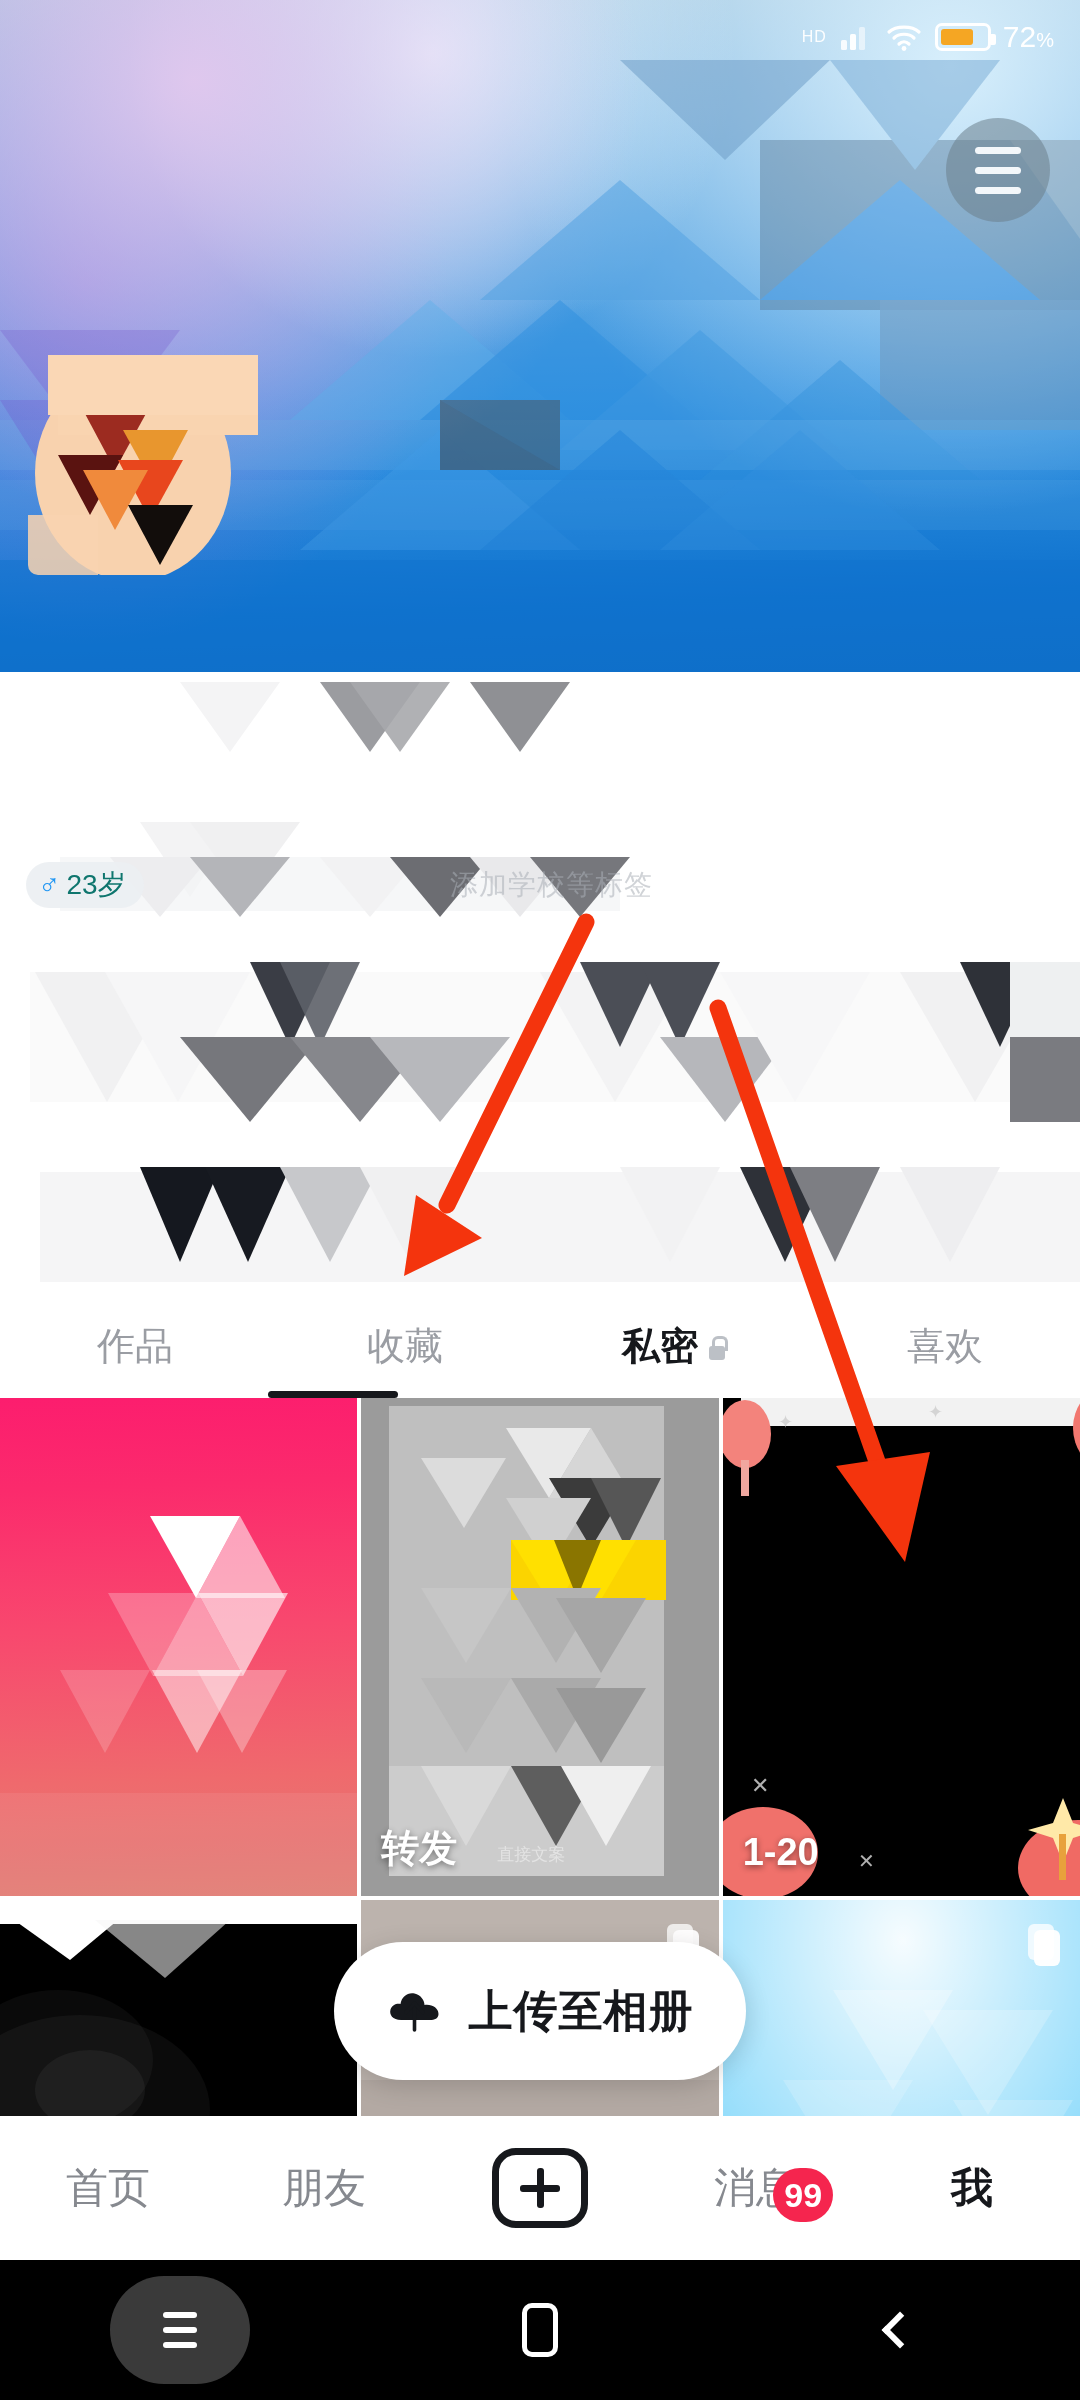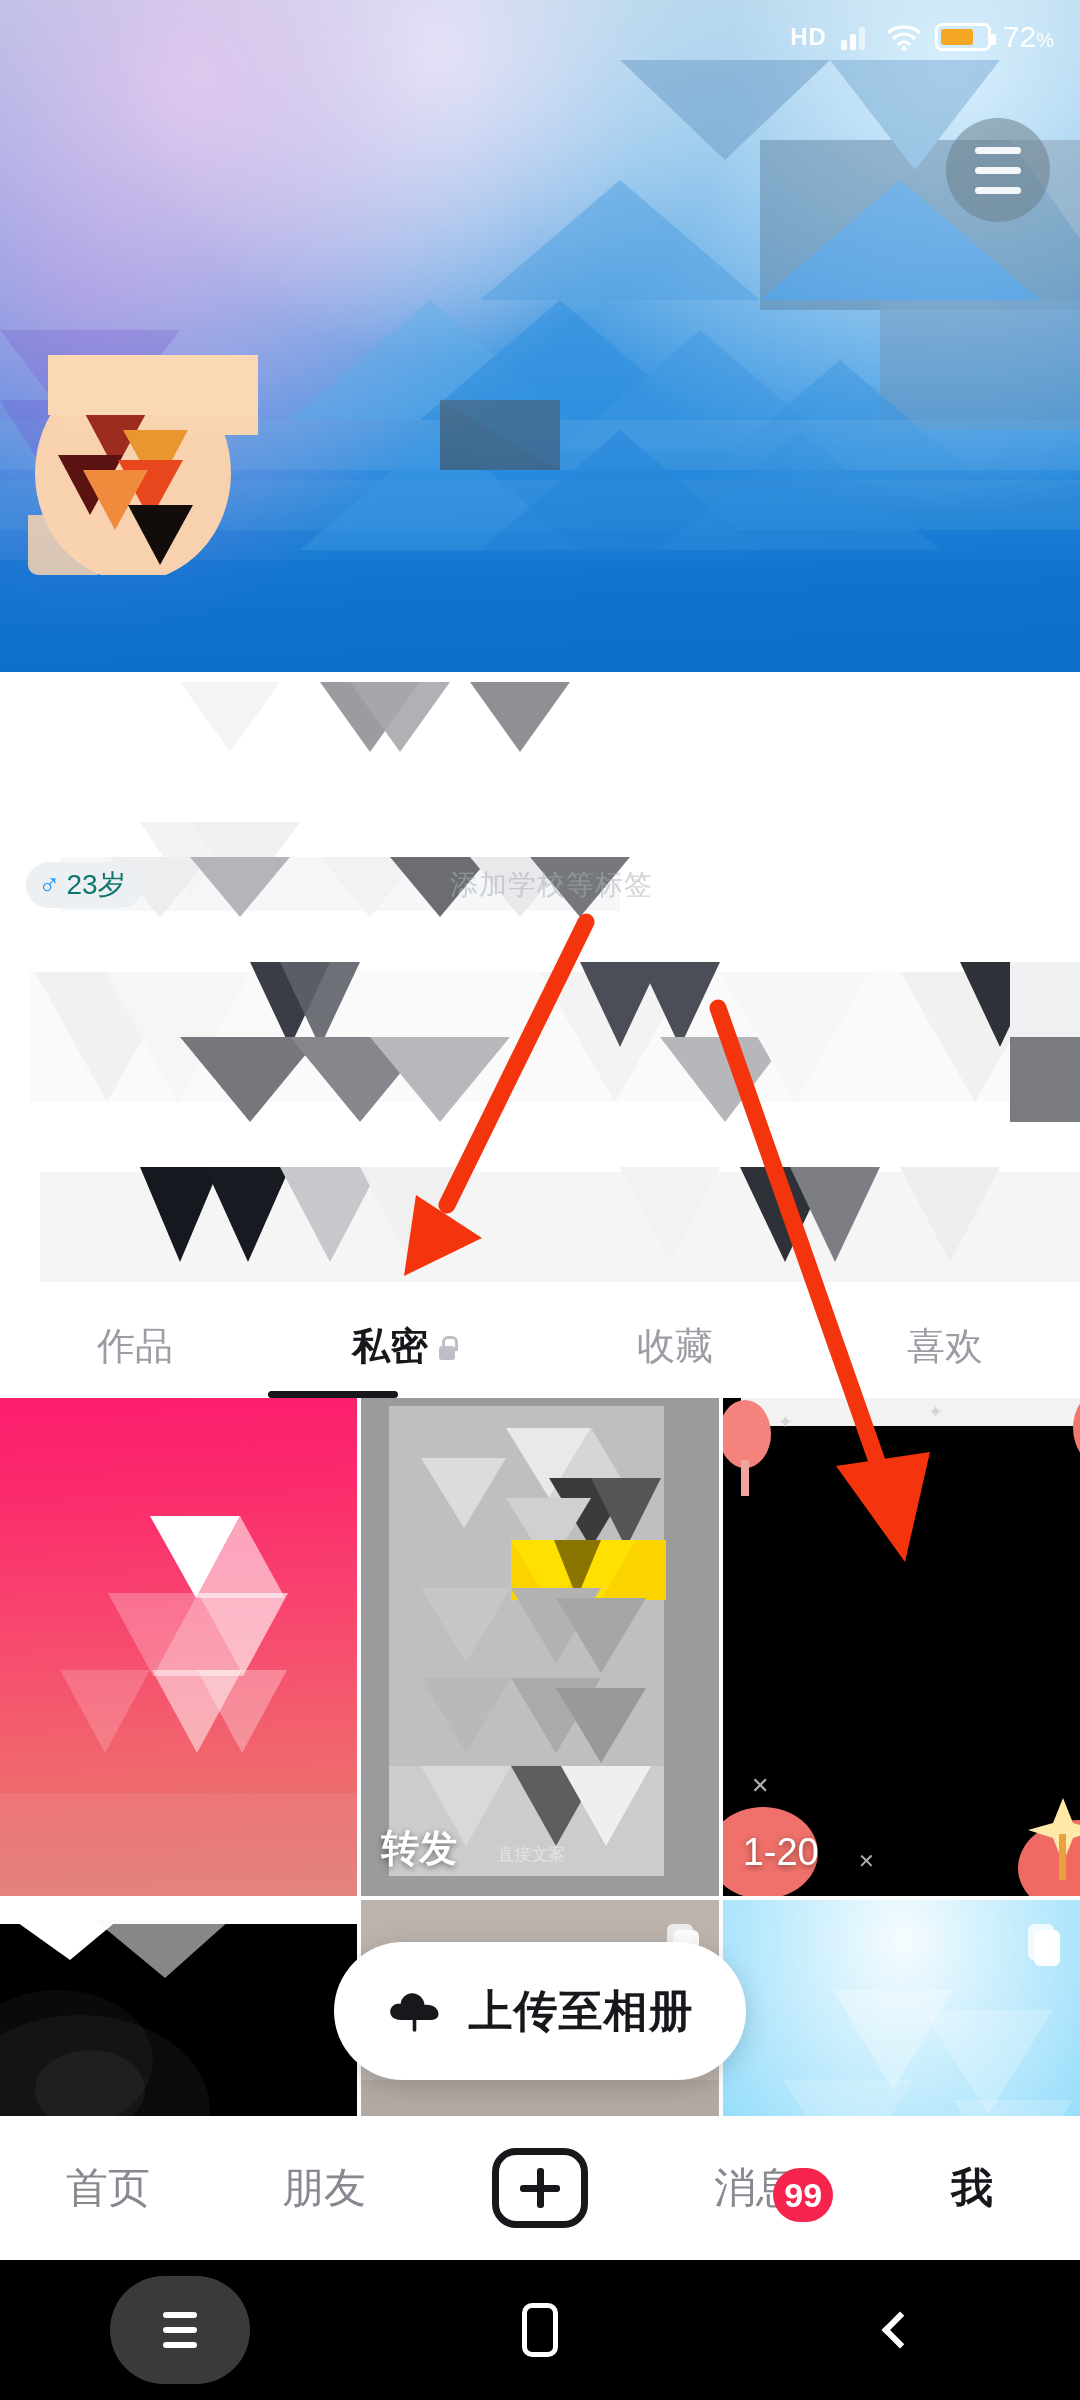--- a/index.html
+++ b/index.html
@@ -47,7 +47,7 @@
              text-shadow: 0 1px 2px rgba(0,0,0,.18); font-weight: 400; }
   .sb-sep { opacity:.85; font-weight: 300; }
   .sb-right { margin-left: auto; display: flex; align-items: center; gap: 12px; }
-  .sb-hd { font-size: 24px; font-weight: 700; opacity: .95; letter-spacing: 1px; }
+  .sb-hd { font-size: 16px; font-weight: 400; opacity: .95; letter-spacing: 1px; }
   .app-ico { width: 34px; height: 34px; border-radius: 9px; display:flex; align-items:center;
              justify-content:center; font-size: 17px; font-weight: 700; color:#fff; line-height:1; }
   .app-meituan { background: #ffd100; color:#fff; }

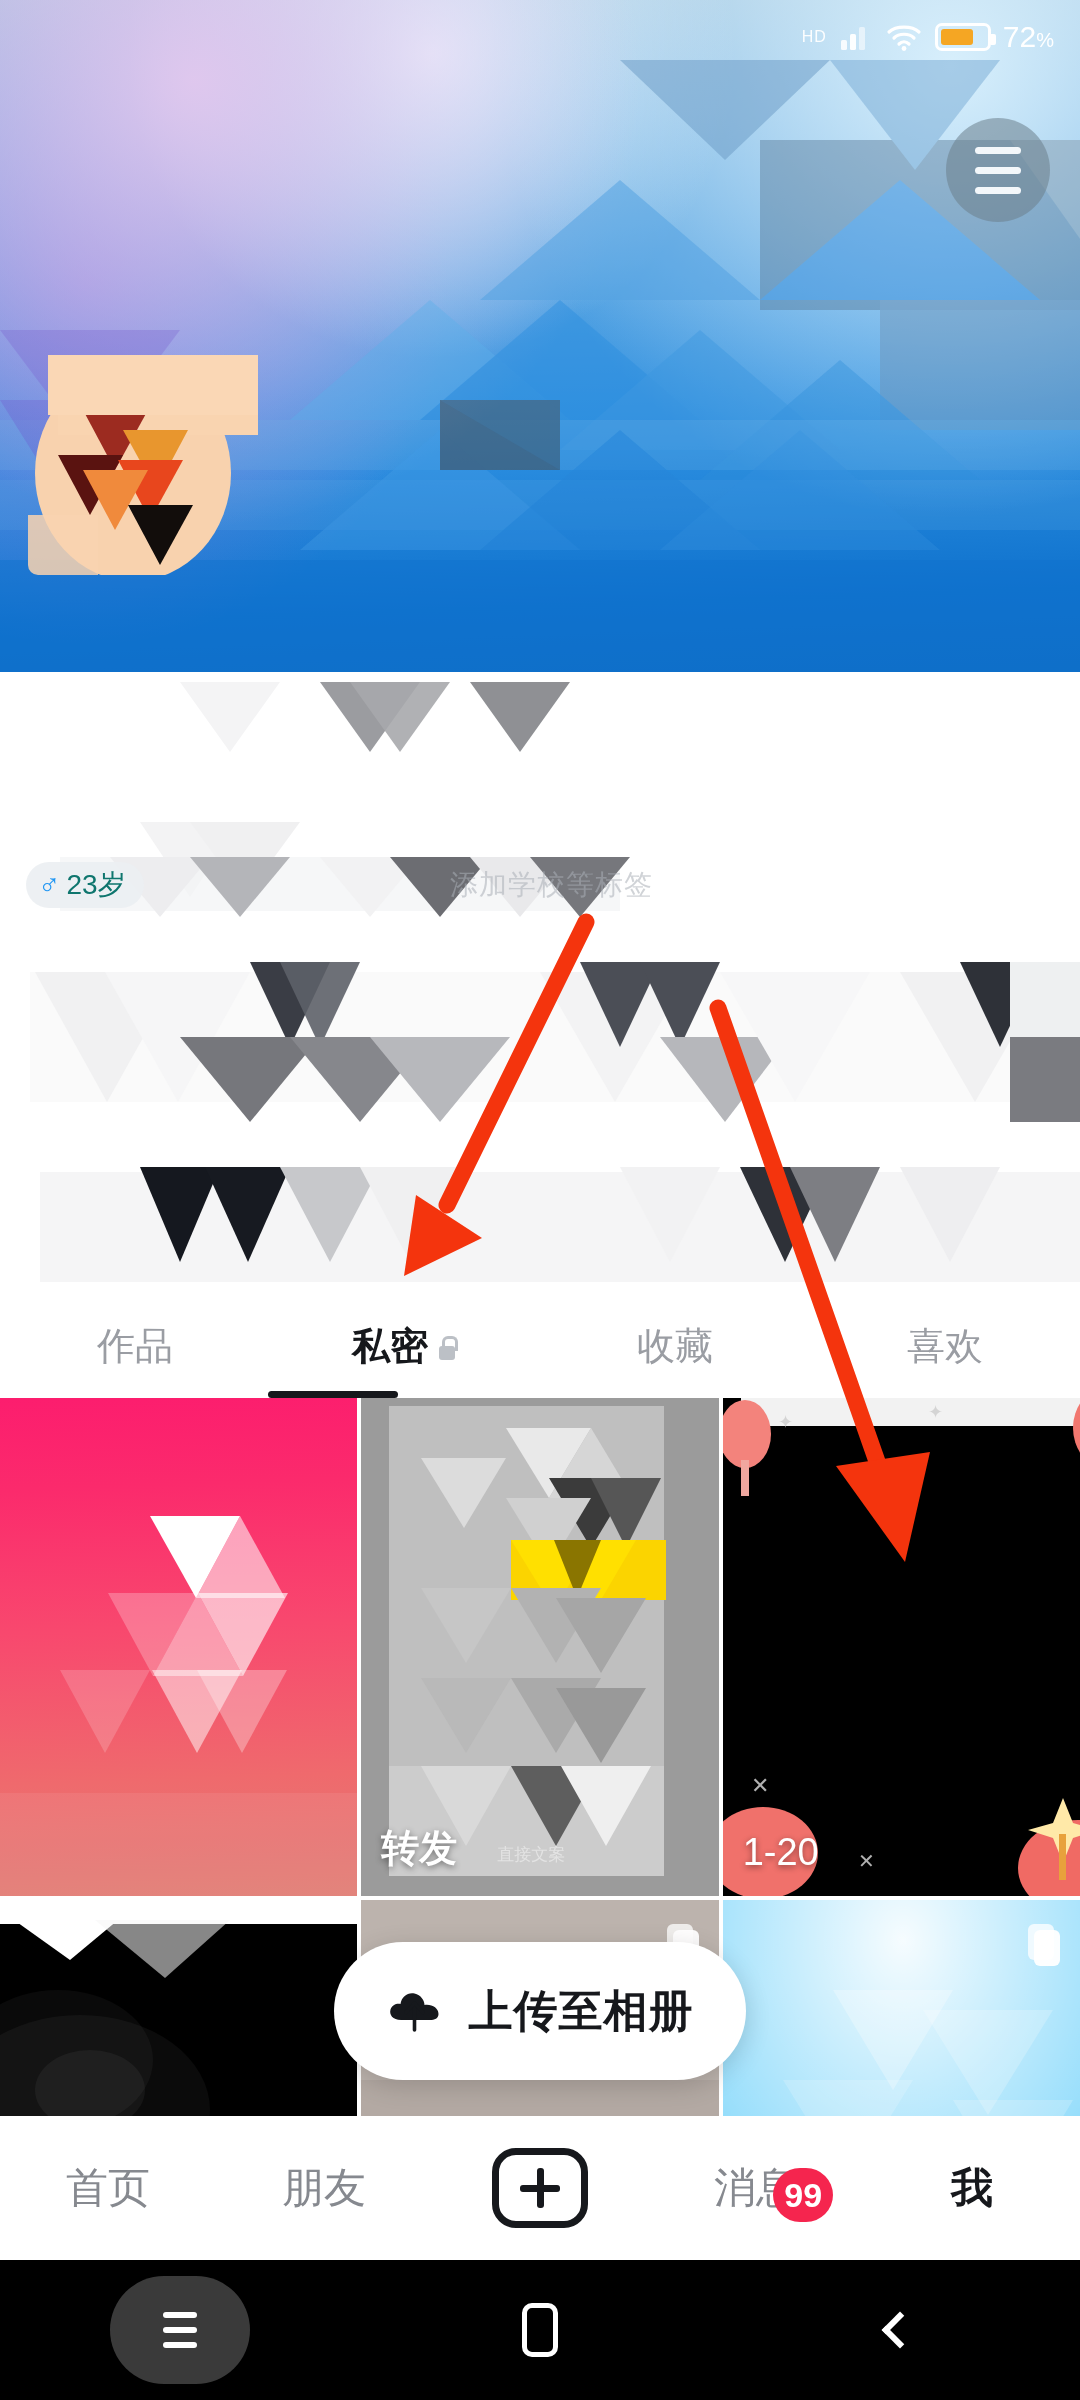--- a/index.html
+++ b/index.html
@@ -276,12 +276,12 @@
     <div class="tab">
       <span>作品</span>
     </div>
+    <div class="tab">
+      <span>收藏</span>
+    </div>
     <div class="tab active">
       <span>私密</span>
       <span class="lock"></span>
-    </div>
-    <div class="tab">
-      <span>收藏</span>
     </div>
     <div class="tab">
       <span>喜欢</span>

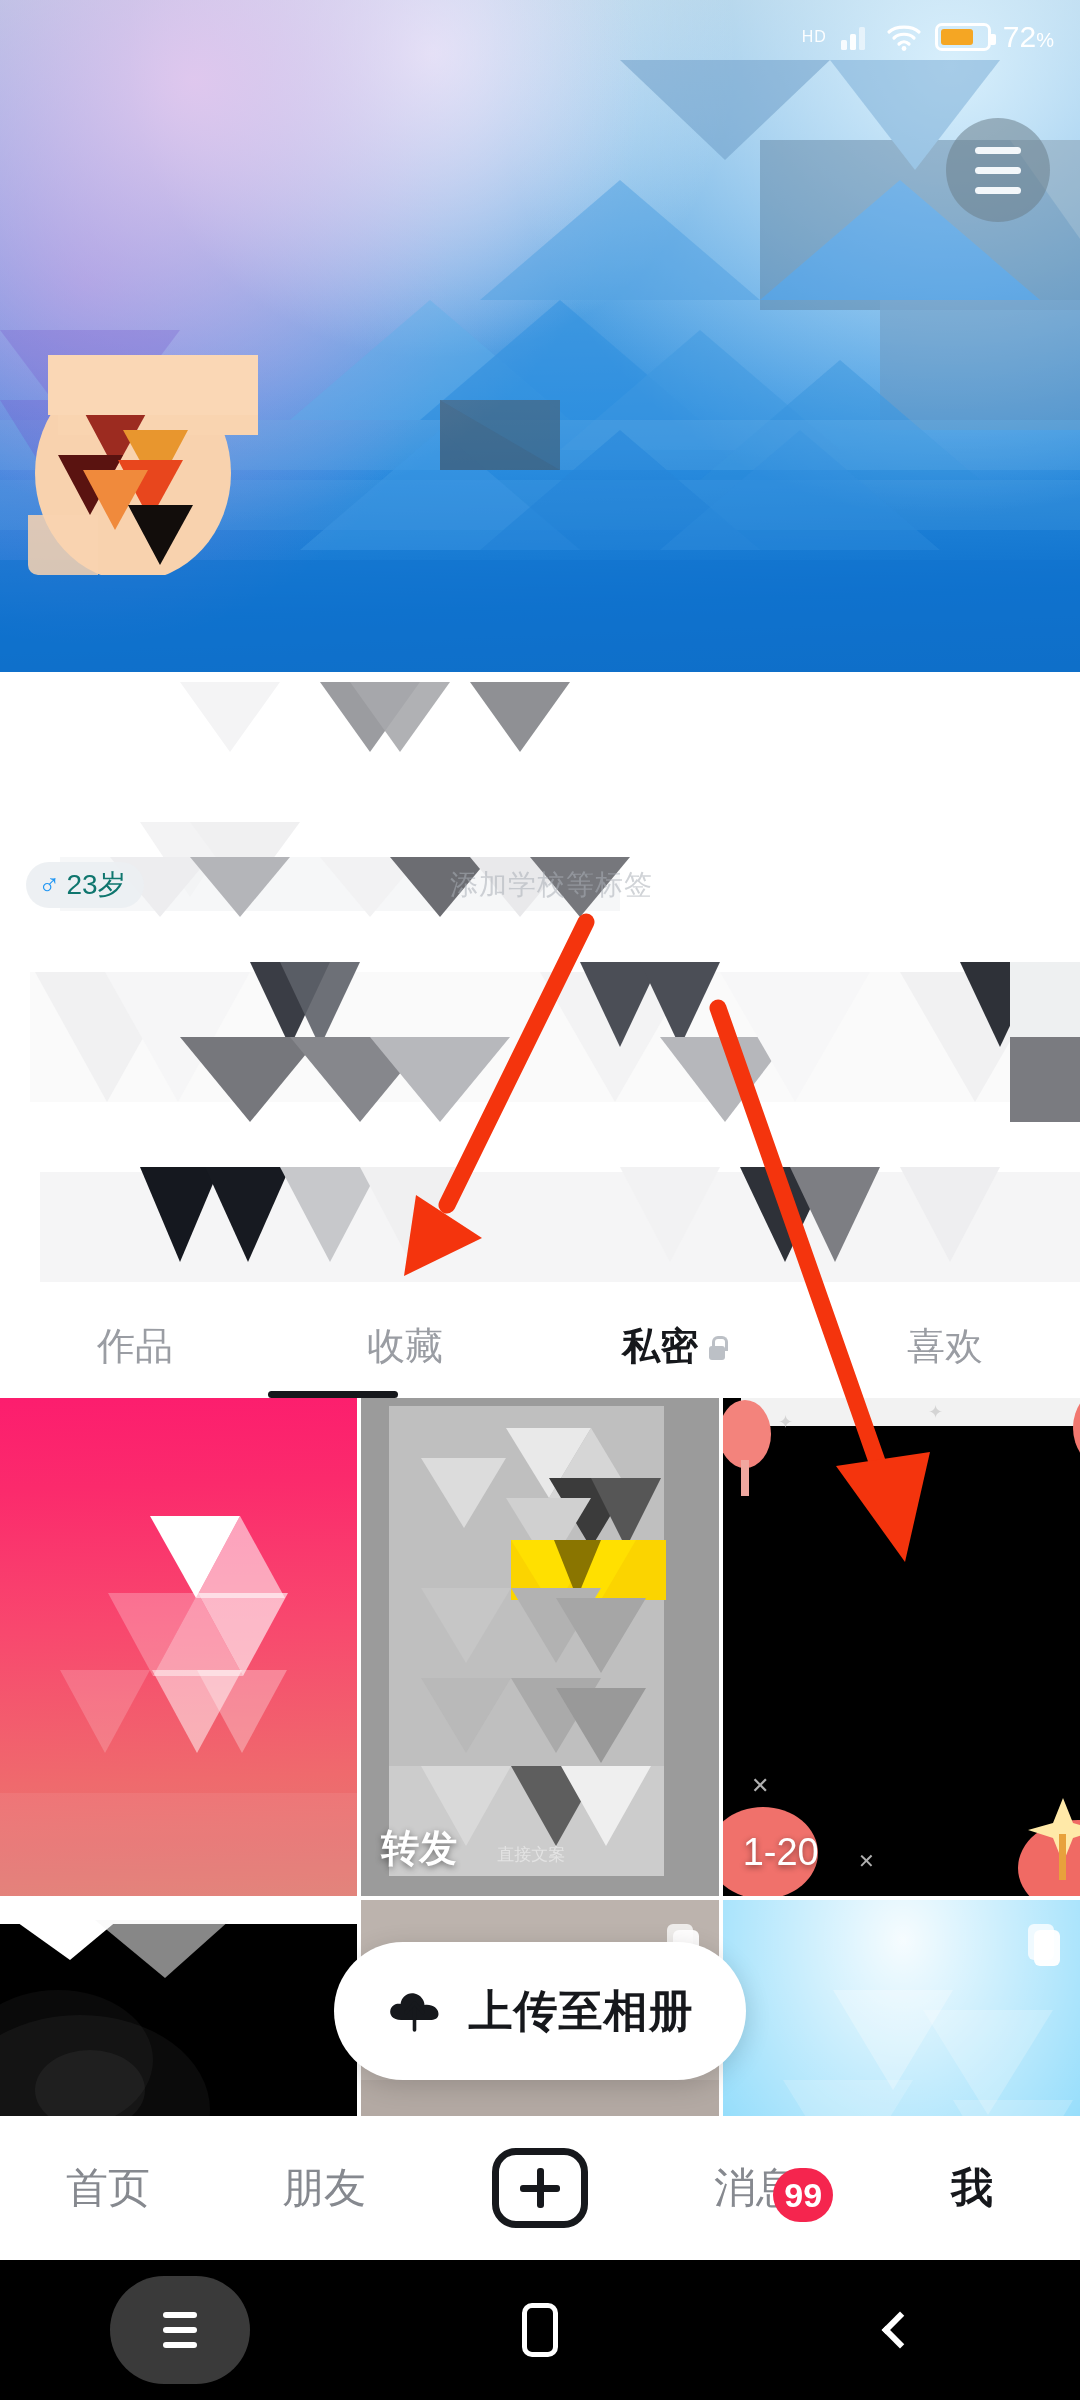--- a/index.html
+++ b/index.html
@@ -93,7 +93,7 @@
   .cell { position: relative; overflow: hidden; }
   .cell-label { position: absolute; left: 20px; bottom: 22px; color:#fff; font-size: 38px;
                 font-weight: 700; text-shadow: 0 2px 6px rgba(0,0,0,.45); z-index: 4; }
-  .cell-label.thin { font-weight: 400; }
+  .cell-label.thin { font-weight: 700; }
   .ghost-sub { position:absolute; left: 136px; bottom: 30px; font-size: 17px; color: rgba(255,255,255,.45); }
   .multi-ico { position:absolute; right: 20px; top: 24px; width: 36px; height: 44px; z-index: 4; }
   .multi-ico b { position:absolute; display:block; border-radius: 6px; background: rgba(255,255,255,.95); }

